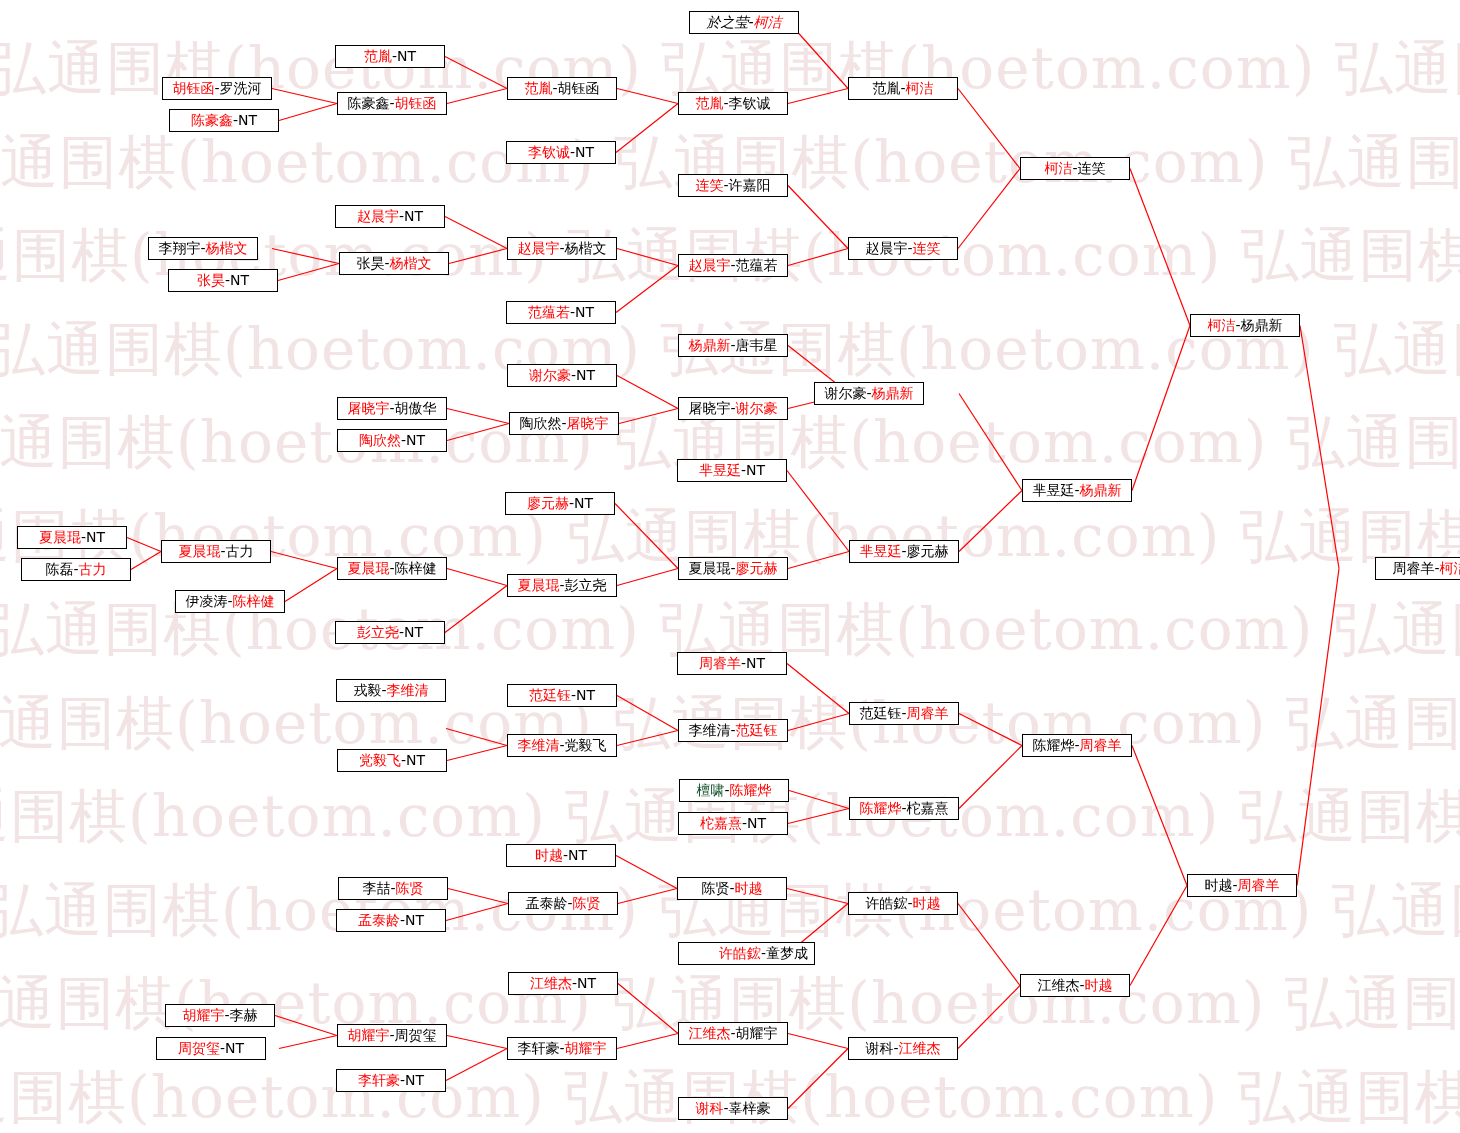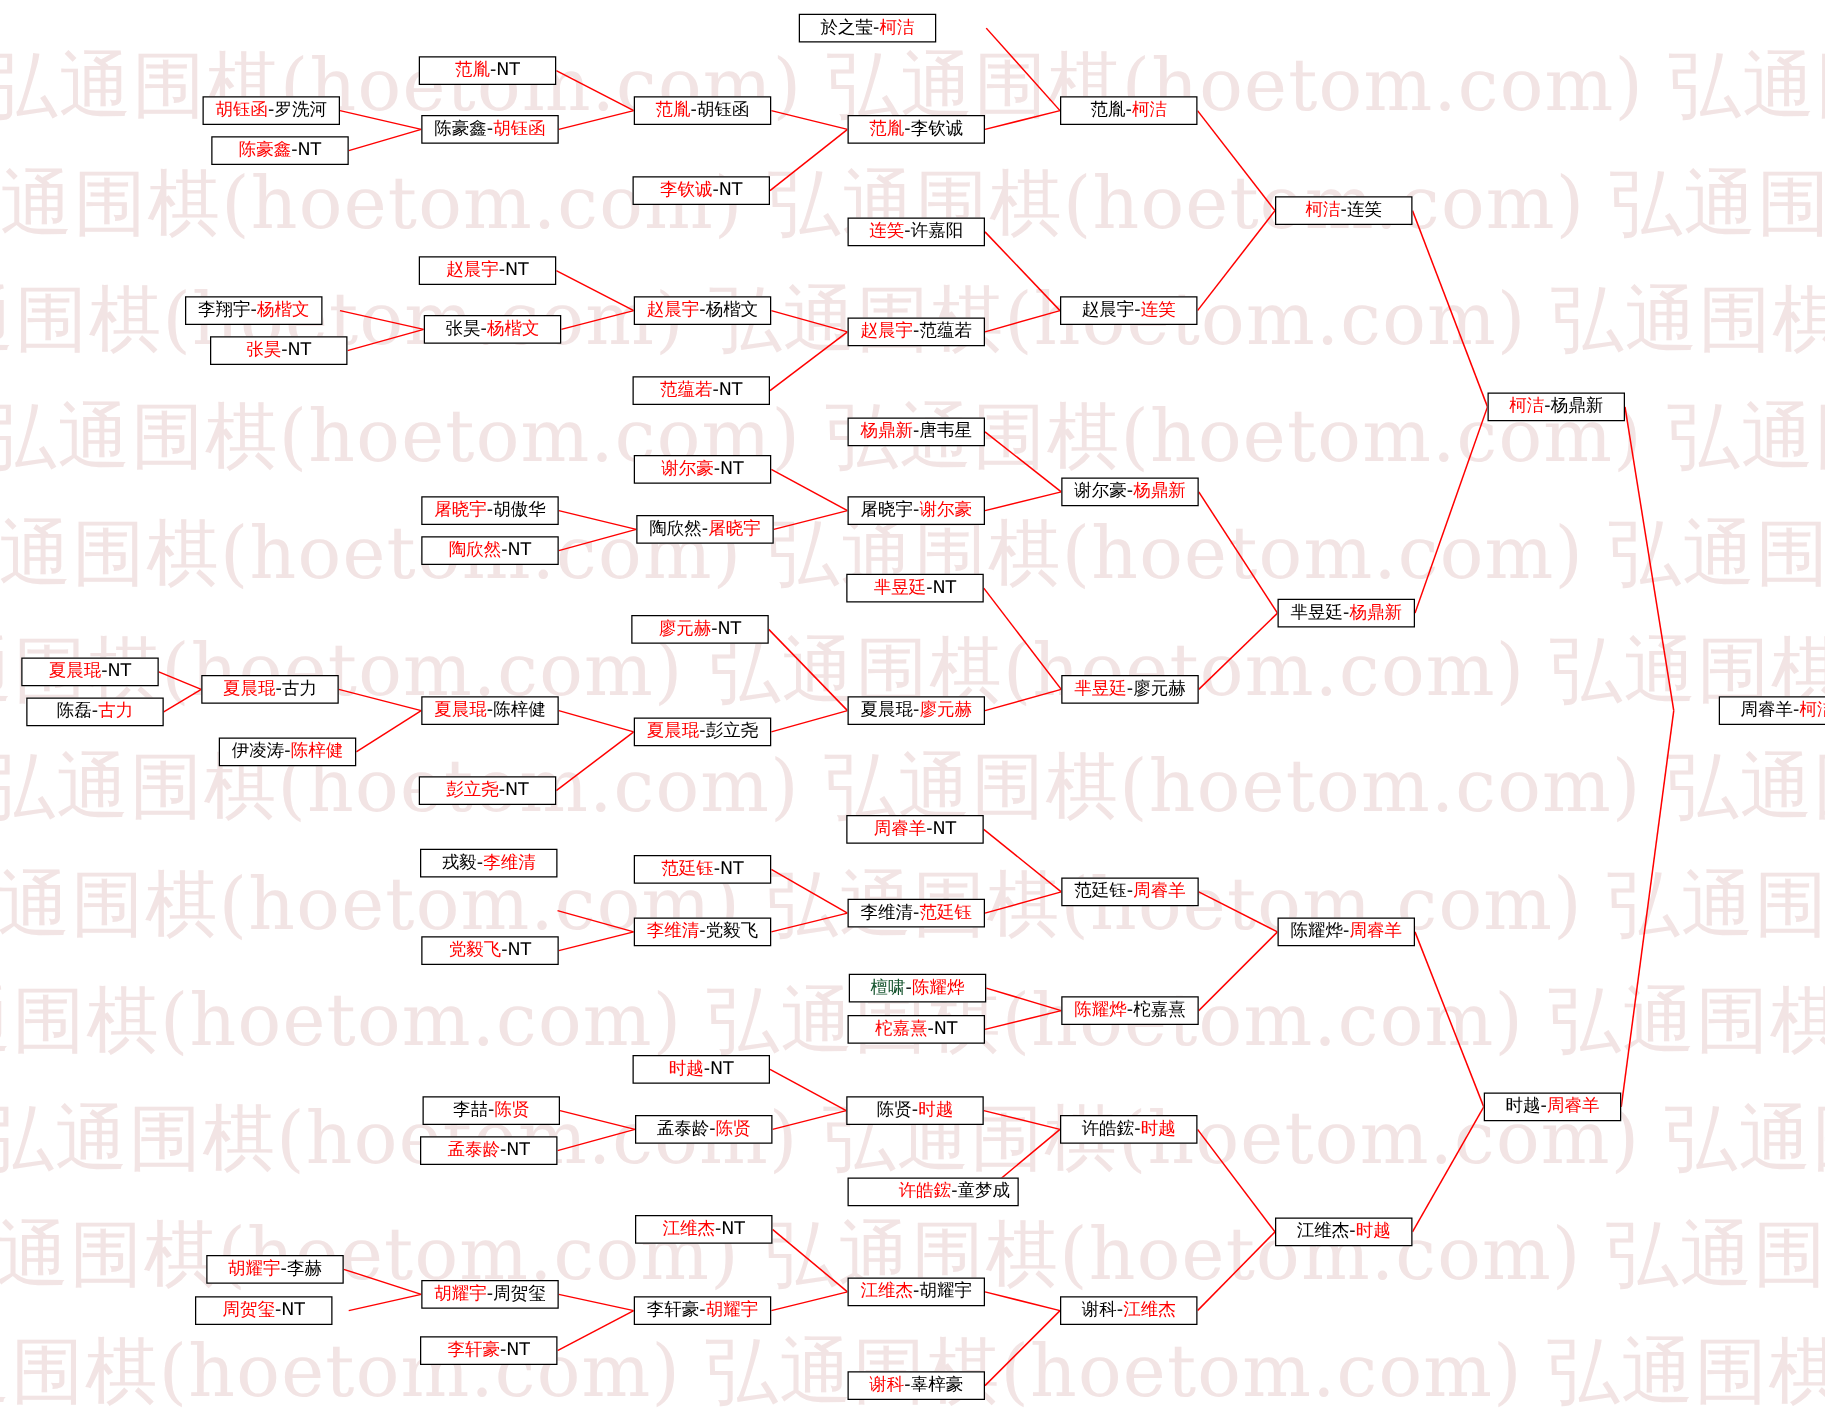--- a/index.html
+++ b/index.html
@@ -131,7 +131,7 @@
     <div class="match-box" style="left: 507px; top: 77px;"><span style="color: rgb(255, 0, 0);">范胤</span><span style="color: rgb(0, 0, 0);">-</span><span style="color: rgb(0, 0, 0);">胡钰函</span></div>
     <div class="match-box" style="left: 506px; top: 141px;"><span style="color: rgb(255, 0, 0);">李钦诚</span><span style="color: rgb(0, 0, 0);">-</span><span style="color: rgb(0, 0, 0);">NT</span></div>
     <div class="match-box" style="left: 678px; top: 92px;"><span style="color: rgb(255, 0, 0);">范胤</span><span style="color: rgb(0, 0, 0);">-</span><span style="color: rgb(0, 0, 0);">李钦诚</span></div>
-    <div class="match-box" style="left: 639px; top: 11px;"><span style="color: rgb(0, 0, 0);">於之莹</span><span style="color: rgb(0, 0, 0);">-</span><span style="color: rgb(255, 0, 0);">柯洁</span></div>
+    <div class="match-box" style="left: 689px; top: 11px; font-style: italic;"><span style="color: rgb(0, 0, 0);">於之莹</span><span style="color: rgb(0, 0, 0);">-</span><span style="color: rgb(255, 0, 0);">柯洁</span></div>
     <div class="match-box" style="left: 848px; top: 77px;"><span style="color: rgb(0, 0, 0);">范胤</span><span style="color: rgb(0, 0, 0);">-</span><span style="color: rgb(255, 0, 0);">柯洁</span></div>
     <div class="match-box" style="left: 1020px; top: 157px;"><span style="color: rgb(255, 0, 0);">柯洁</span><span style="color: rgb(0, 0, 0);">-</span><span style="color: rgb(0, 0, 0);">连笑</span></div>
     <div class="match-box" style="left: 678px; top: 174px;"><span style="color: rgb(255, 0, 0);">连笑</span><span style="color: rgb(0, 0, 0);">-</span><span style="color: rgb(0, 0, 0);">许嘉阳</span></div>

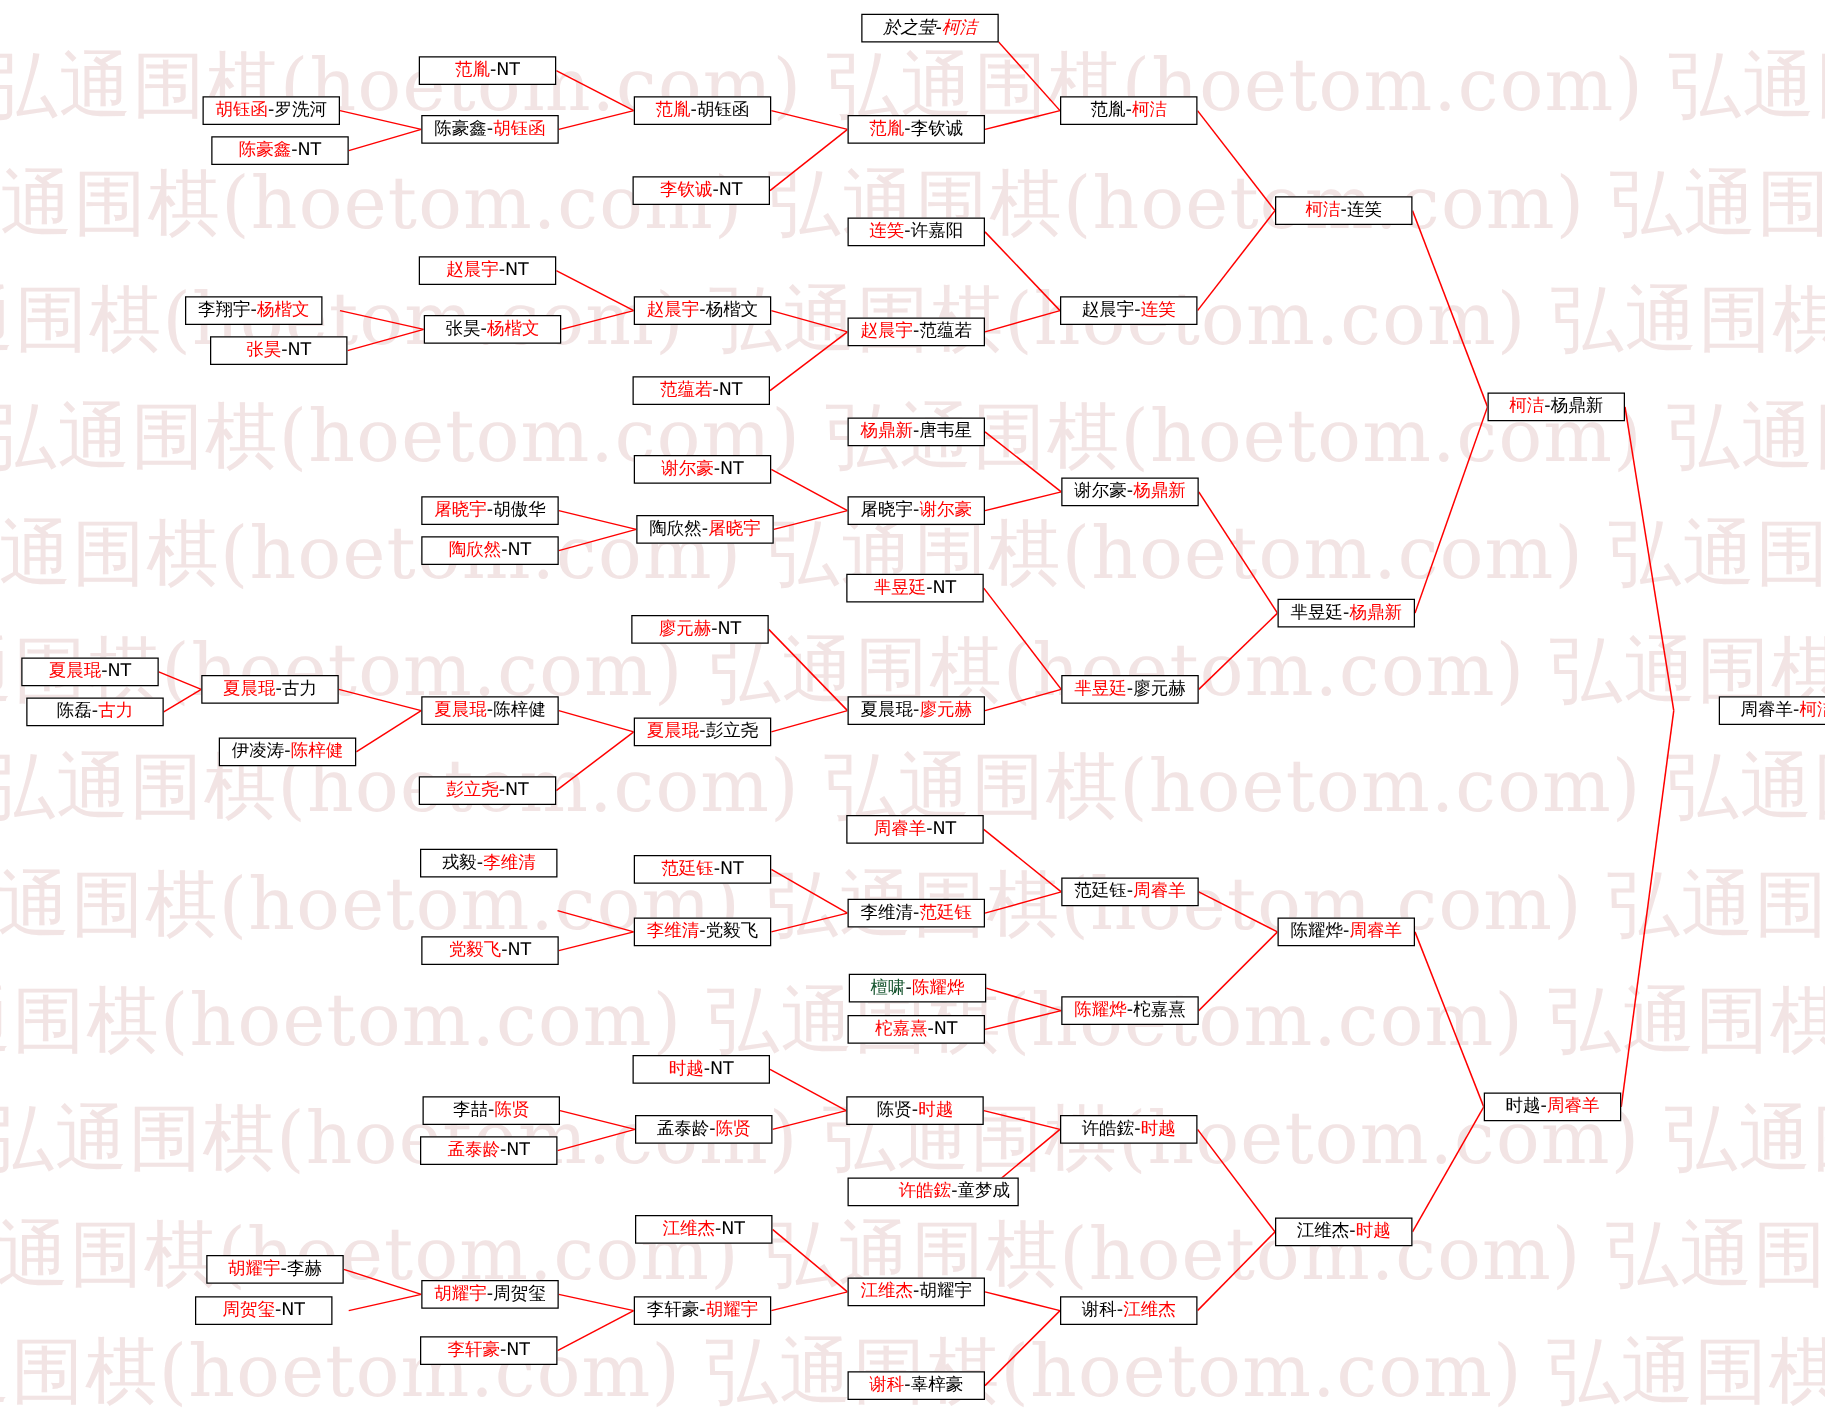--- a/index.html
+++ b/index.html
@@ -150,7 +150,7 @@
     <div class="match-box" style="left: 337px; top: 429px;"><span style="color: rgb(255, 0, 0);">陶欣然</span><span style="color: rgb(0, 0, 0);">-</span><span style="color: rgb(0, 0, 0);">NT</span></div>
     <div class="match-box" style="left: 509px; top: 412px;"><span style="color: rgb(0, 0, 0);">陶欣然</span><span style="color: rgb(0, 0, 0);">-</span><span style="color: rgb(255, 0, 0);">屠晓宇</span></div>
     <div class="match-box" style="left: 678px; top: 397px;"><span style="color: rgb(0, 0, 0);">屠晓宇</span><span style="color: rgb(0, 0, 0);">-</span><span style="color: rgb(255, 0, 0);">谢尔豪</span></div>
-    <div class="match-box" style="left: 849px; top: 382px;"><span style="color: rgb(0, 0, 0);">谢尔豪</span><span style="color: rgb(0, 0, 0);">-</span><span style="color: rgb(255, 0, 0);">杨鼎新</span></div>
+    <div class="match-box" style="left: 814px; top: 382px;"><span style="color: rgb(0, 0, 0);">谢尔豪</span><span style="color: rgb(0, 0, 0);">-</span><span style="color: rgb(255, 0, 0);">杨鼎新</span></div>
     <div class="match-box" style="left: 1022px; top: 479px;"><span style="color: rgb(0, 0, 0);">芈昱廷</span><span style="color: rgb(0, 0, 0);">-</span><span style="color: rgb(255, 0, 0);">杨鼎新</span></div>
     <div class="match-box" style="left: 677px; top: 459px;"><span style="color: rgb(255, 0, 0);">芈昱廷</span><span style="color: rgb(0, 0, 0);">-</span><span style="color: rgb(0, 0, 0);">NT</span></div>
     <div class="match-box" style="left: 505px; top: 492px;"><span style="color: rgb(255, 0, 0);">廖元赫</span><span style="color: rgb(0, 0, 0);">-</span><span style="color: rgb(0, 0, 0);">NT</span></div>

